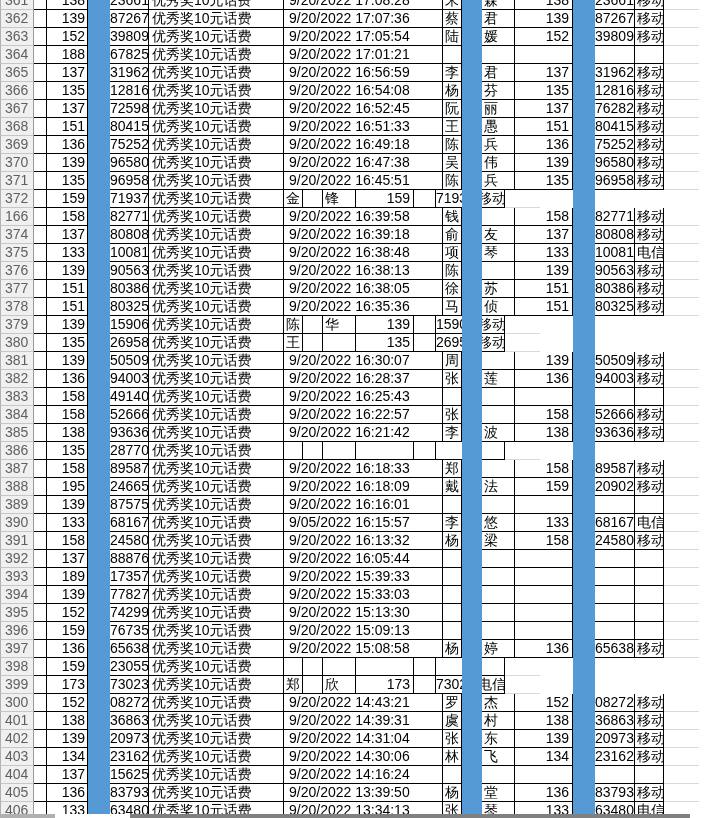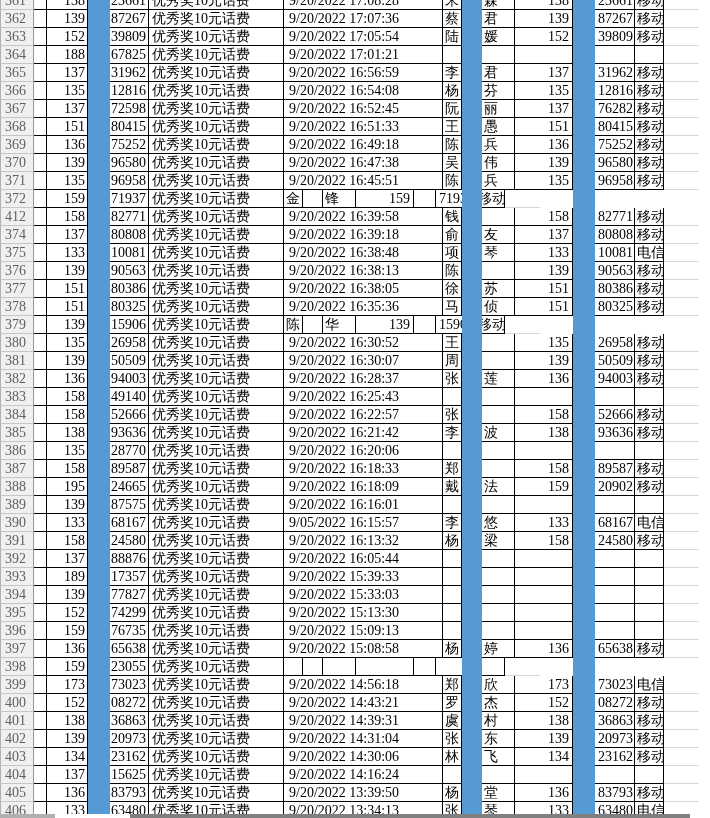--- a/index.html
+++ b/index.html
@@ -4,7 +4,7 @@
 <style>
   html,body{margin:0;padding:0;background:#ffffff;}
   .screen{position:relative;width:710px;height:818px;overflow:hidden;background:#ffffff;
-          font-family:Liberation Serif, serif;font-size:14px;color:#000;}
+          font-family:Liberation Sans, sans-serif;font-size:14px;color:#000;}
   .rows{position:absolute;left:0;top:-8px;}
   .row{display:flex;height:18px;box-sizing:border-box;}
   .cell{box-sizing:border-box;height:18px;line-height:17px;overflow:hidden;white-space:nowrap;

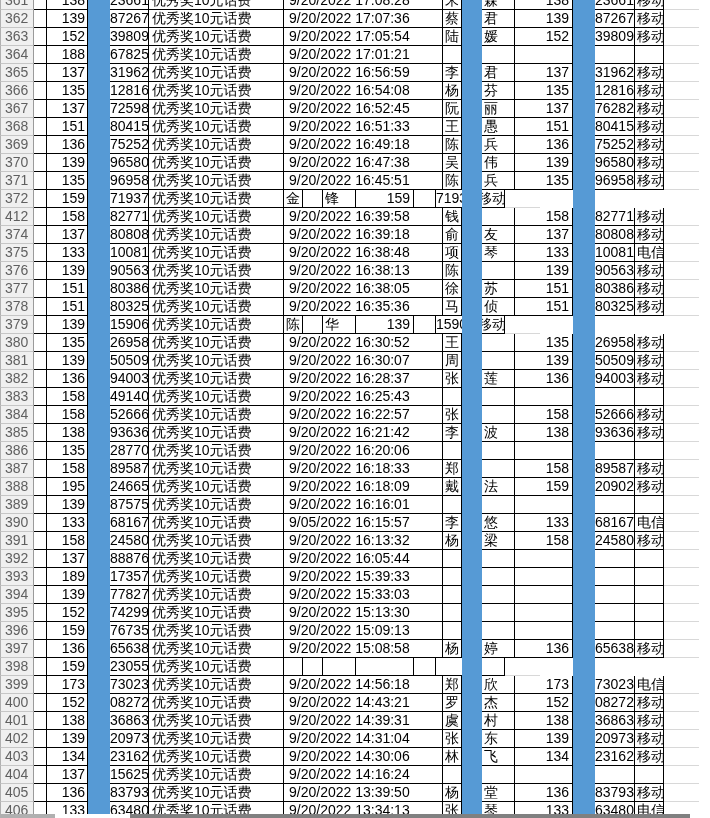--- a/index.html
+++ b/index.html
@@ -270,7 +270,7 @@
   </div>
 
   <div class="row">
-    <div class="cell rowhead">412</div>
+    <div class="cell rowhead">166</div>
     <div class="cell ca"></div>
     <div class="cell cb">158</div>
     <div class="cell cc"></div>

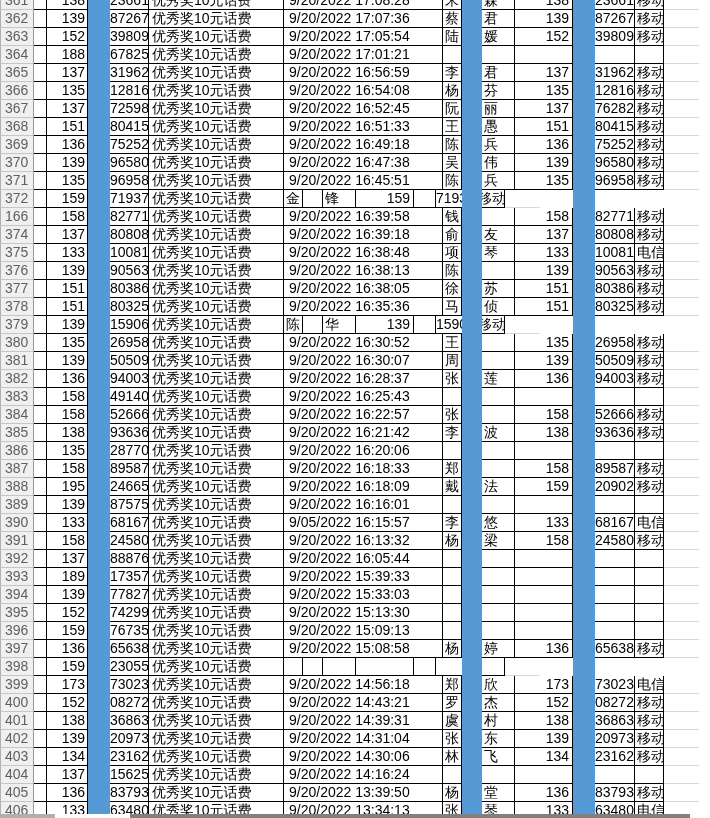--- a/index.html
+++ b/index.html
@@ -408,7 +408,6 @@
     <div class="cell cc"></div>
     <div class="cell cd">26958</div>
     <div class="cell ce">优秀奖10元话费</div>
-    <div class="cell cf">9/20/2022 16:30:52</div>
     <div class="cell cg">王</div>
     <div class="cell ch"></div>
     <div class="cell ci"></div>

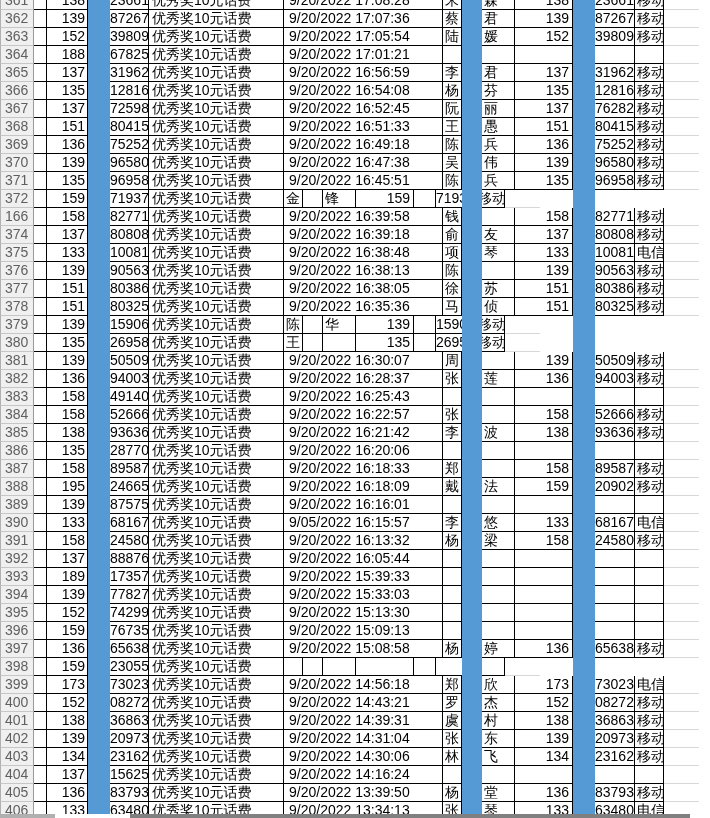--- a/index.html
+++ b/index.html
@@ -521,7 +521,6 @@
     <div class="cell cc"></div>
     <div class="cell cd">28770</div>
     <div class="cell ce">优秀奖10元话费</div>
-    <div class="cell cf">9/20/2022 16:20:06</div>
     <div class="cell cg"></div>
     <div class="cell ch"></div>
     <div class="cell ci"></div>

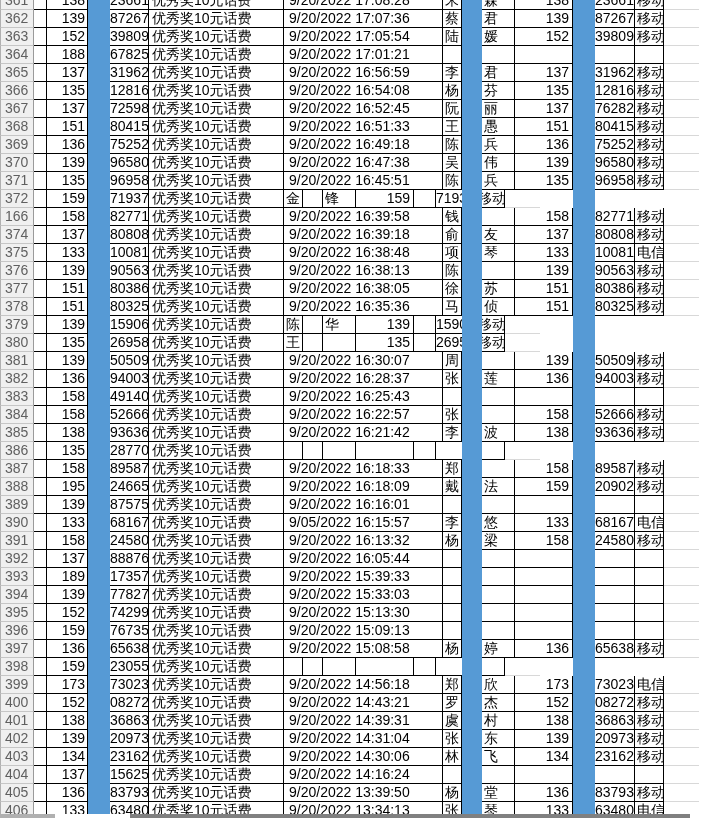--- a/index.html
+++ b/index.html
@@ -766,7 +766,6 @@
     <div class="cell cc"></div>
     <div class="cell cd">73023</div>
     <div class="cell ce">优秀奖10元话费</div>
-    <div class="cell cf">9/20/2022 14:56:18</div>
     <div class="cell cg">郑</div>
     <div class="cell ch"></div>
     <div class="cell ci">欣</div>

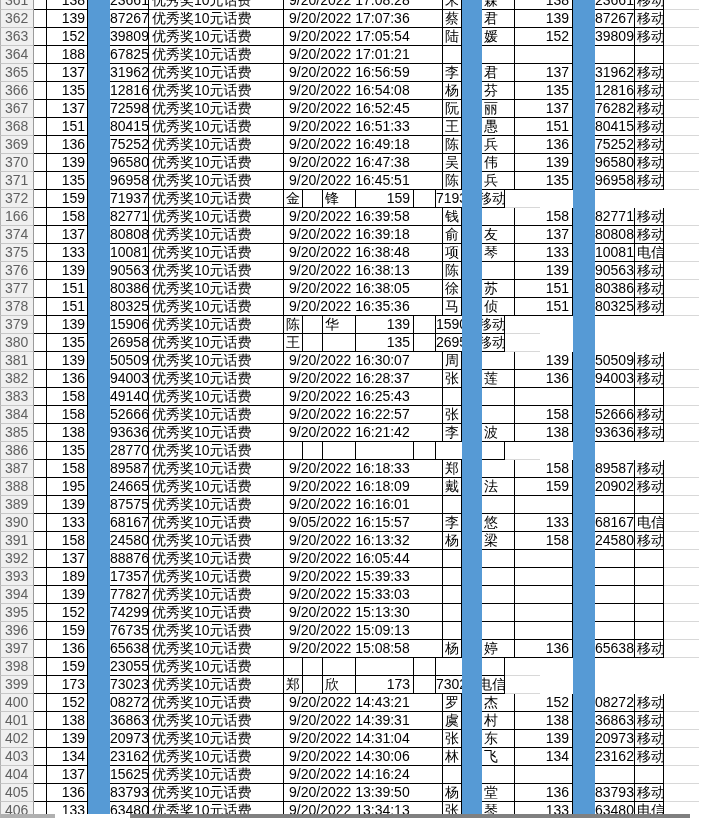--- a/index.html
+++ b/index.html
@@ -778,7 +778,7 @@
   </div>
 
   <div class="row">
-    <div class="cell rowhead">400</div>
+    <div class="cell rowhead">300</div>
     <div class="cell ca"></div>
     <div class="cell cb">152</div>
     <div class="cell cc"></div>

